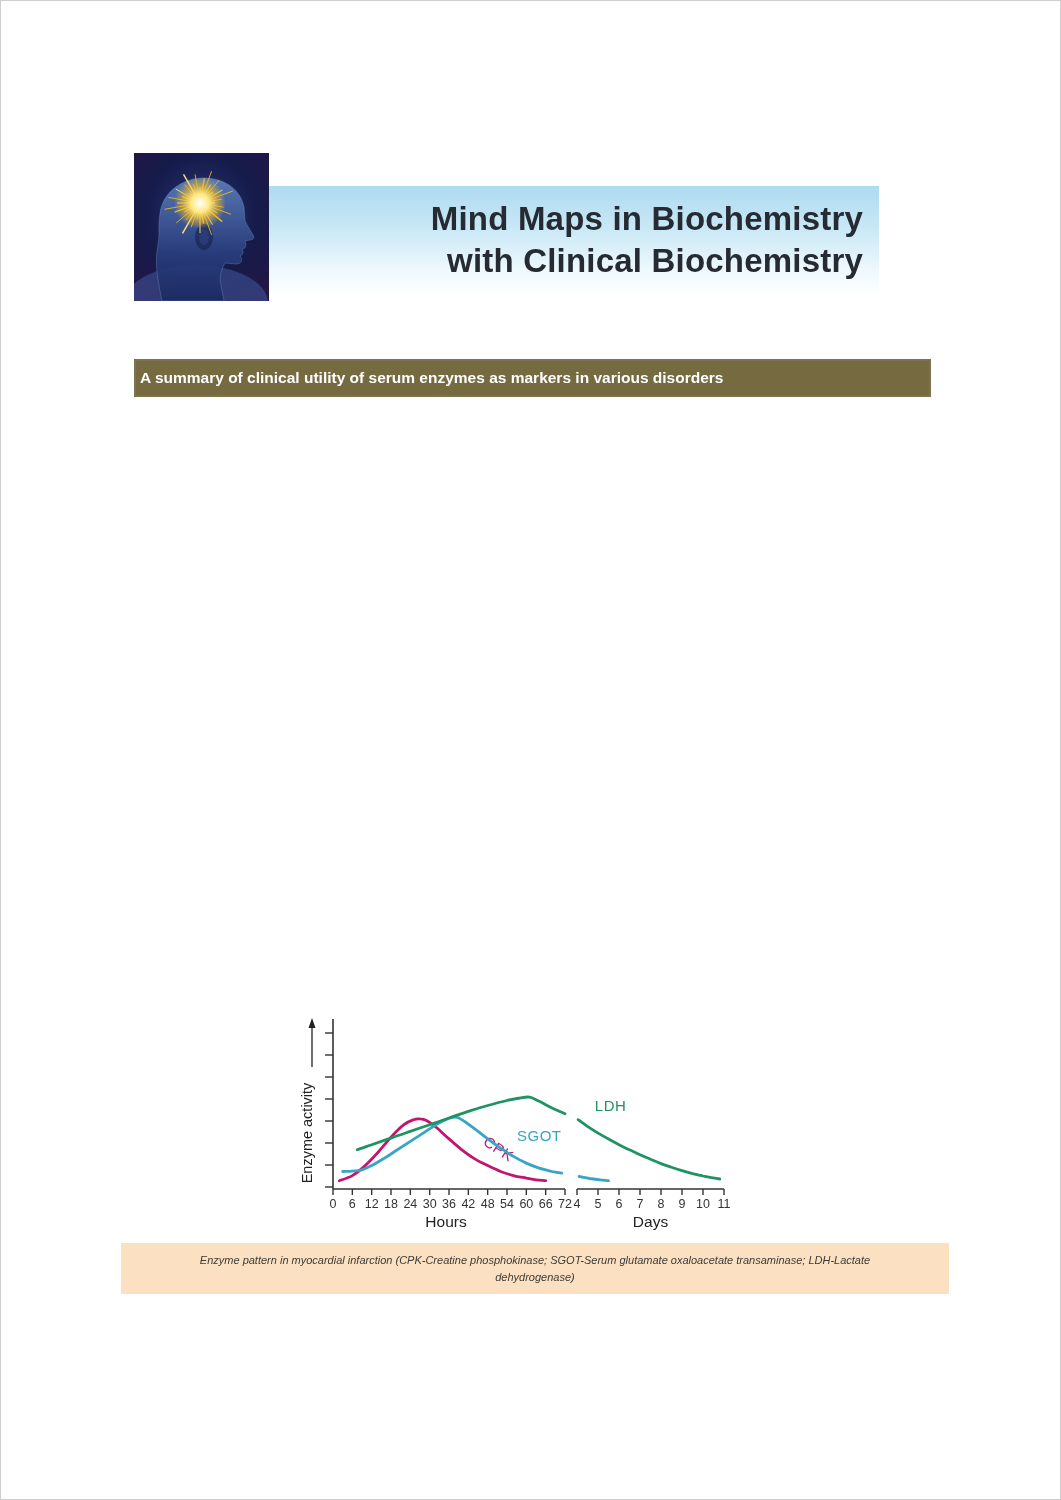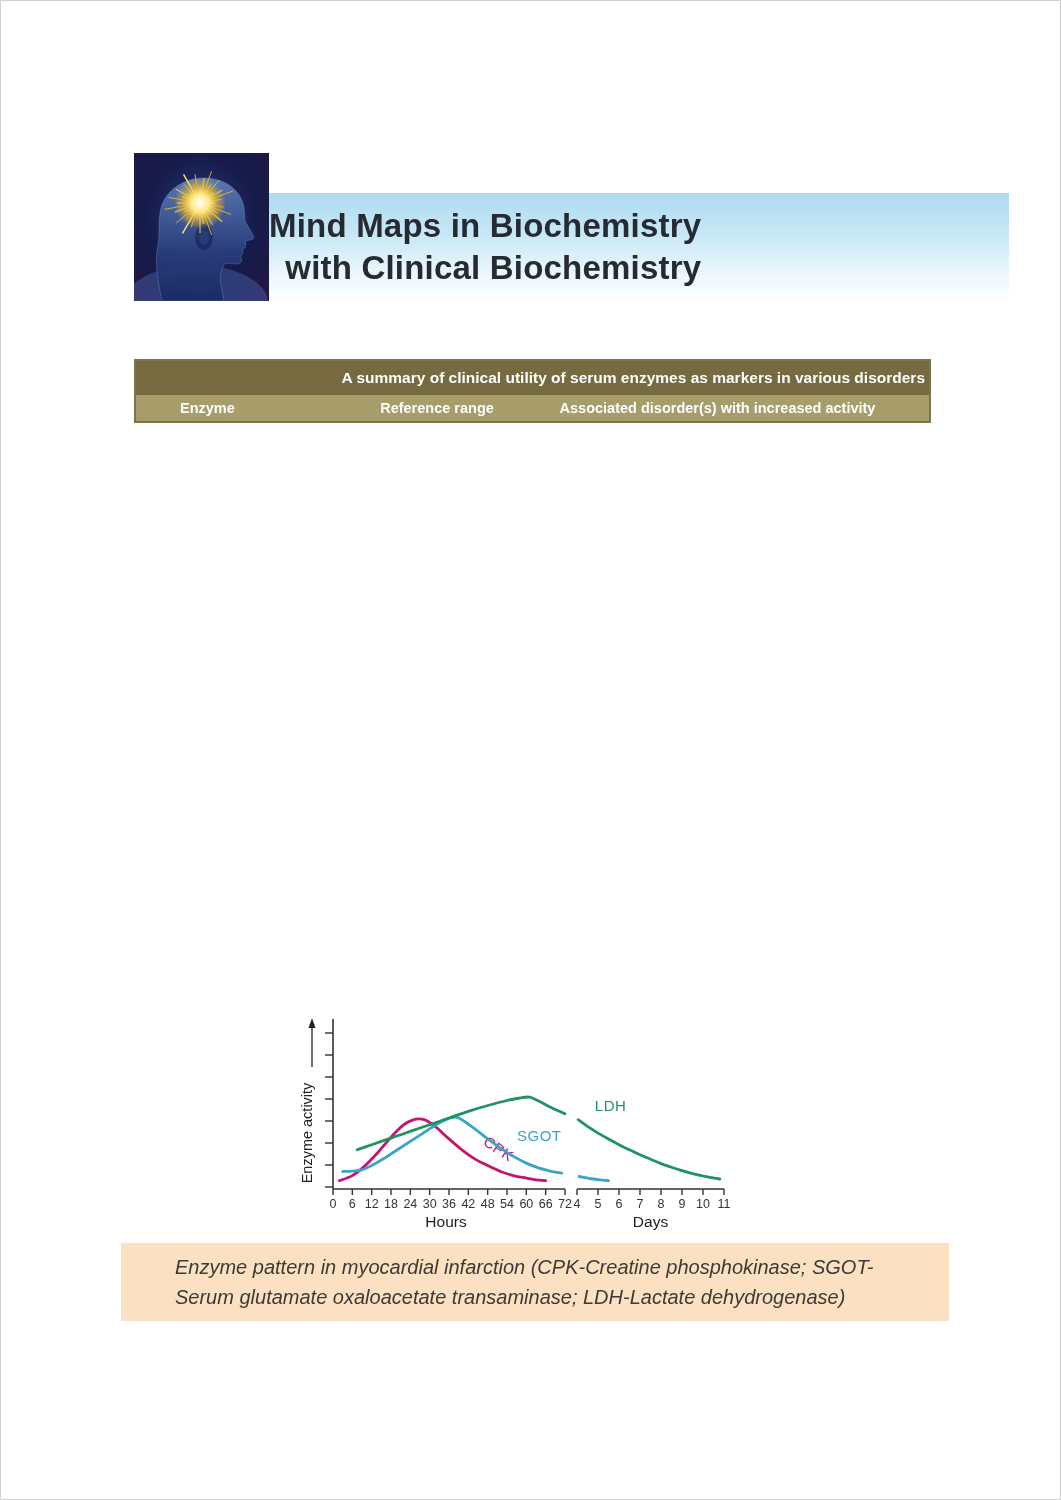--- a/index.html
+++ b/index.html
@@ -10,9 +10,9 @@
   
   .logo{position:absolute;left:133px;top:152px;width:135px;height:148px;}
   .logo svg{display:block;width:100%;height:100%;}
-  .title-band{position:absolute;left:268px;top:185px;width:740px;height:107px;
+  .title-band{position:absolute;left:268px;top:185px;width:610px;height:107px;
       background:linear-gradient(180deg,#aedaf0 0%,#c9e8f6 40%,#eef8fd 78%,#fdffff 100%);
-      display:flex;align-items:center;margin-top:7px;}
+      display:flex;align-items:center;justify-content:flex-end;}
   .book-title{text-align:right;padding-right:16px;font-size:33px;font-weight:bold;
       color:#262b33;line-height:1.27;letter-spacing:.2px;}
 

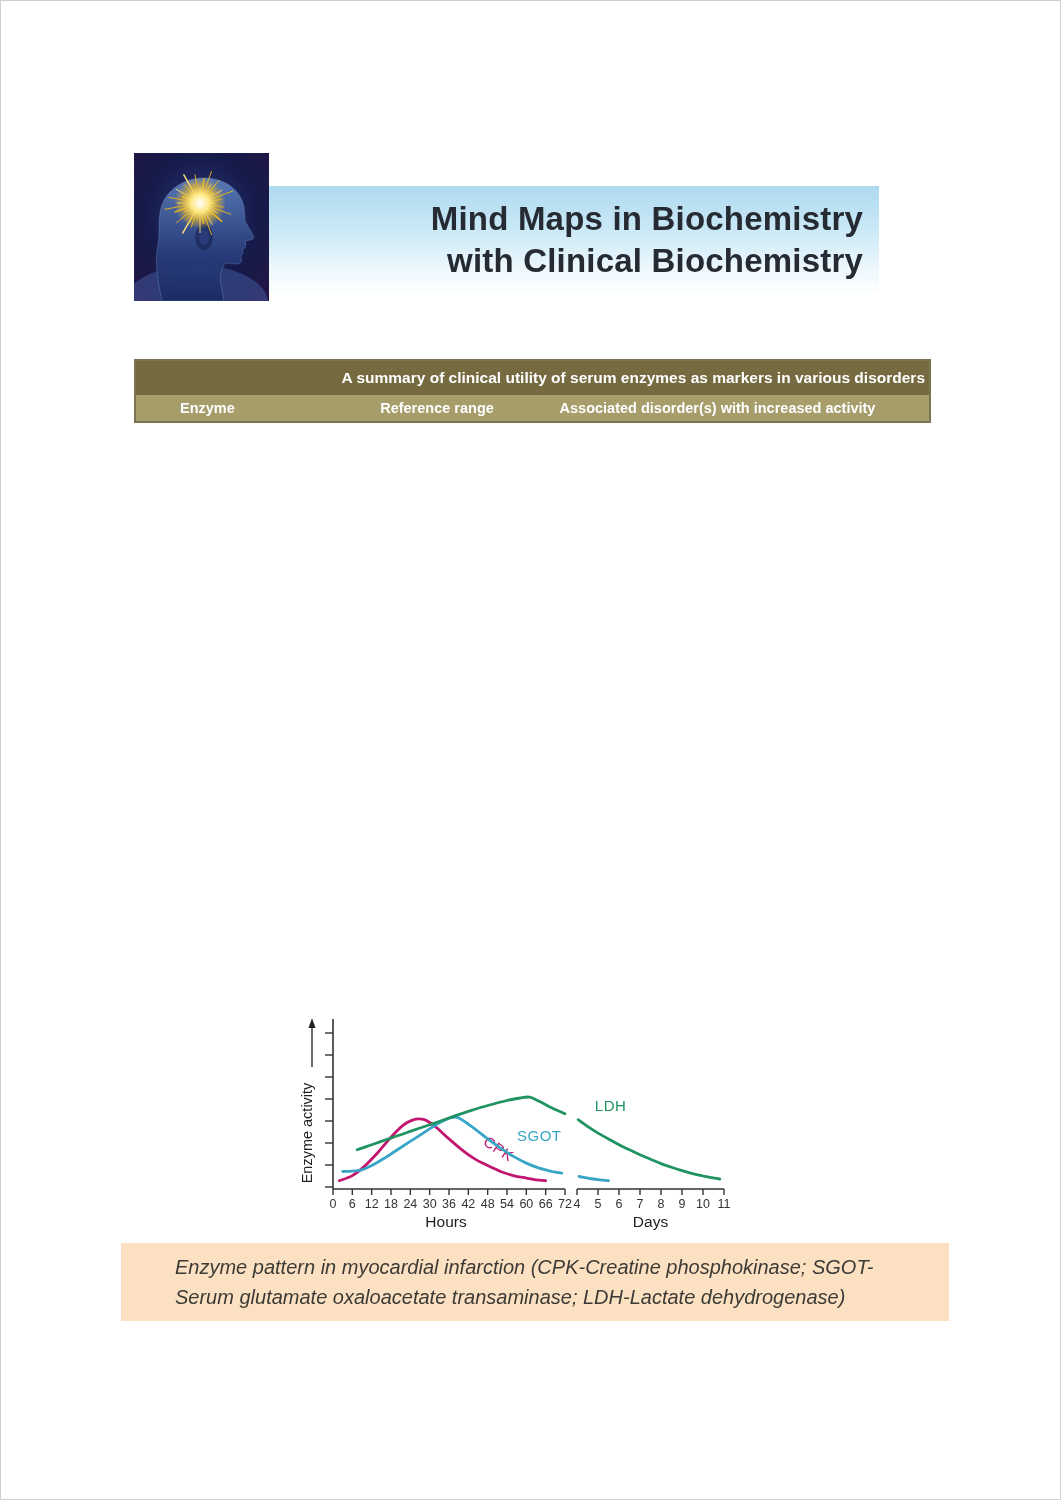--- a/index.html
+++ b/index.html
@@ -20,7 +20,7 @@
   .enzyme-table{position:absolute;left:133px;top:358px;width:797px;
       border:2px solid #7c7350;background:#f1ebd8;box-sizing:border-box;}
   .t-title{background:#766a41;color:#fff;font-weight:bold;font-size:15.5px;
-      text-align:right;padding:8px 4px;}
+      text-align:left;padding:8px 4px;}
   .t-head{background:#a79d6b;color:#fff;font-weight:bold;font-size:14.5px;display:flex;}
   .t-cell{box-sizing:border-box;}
   .c-enzyme{width:238px;flex:none;}

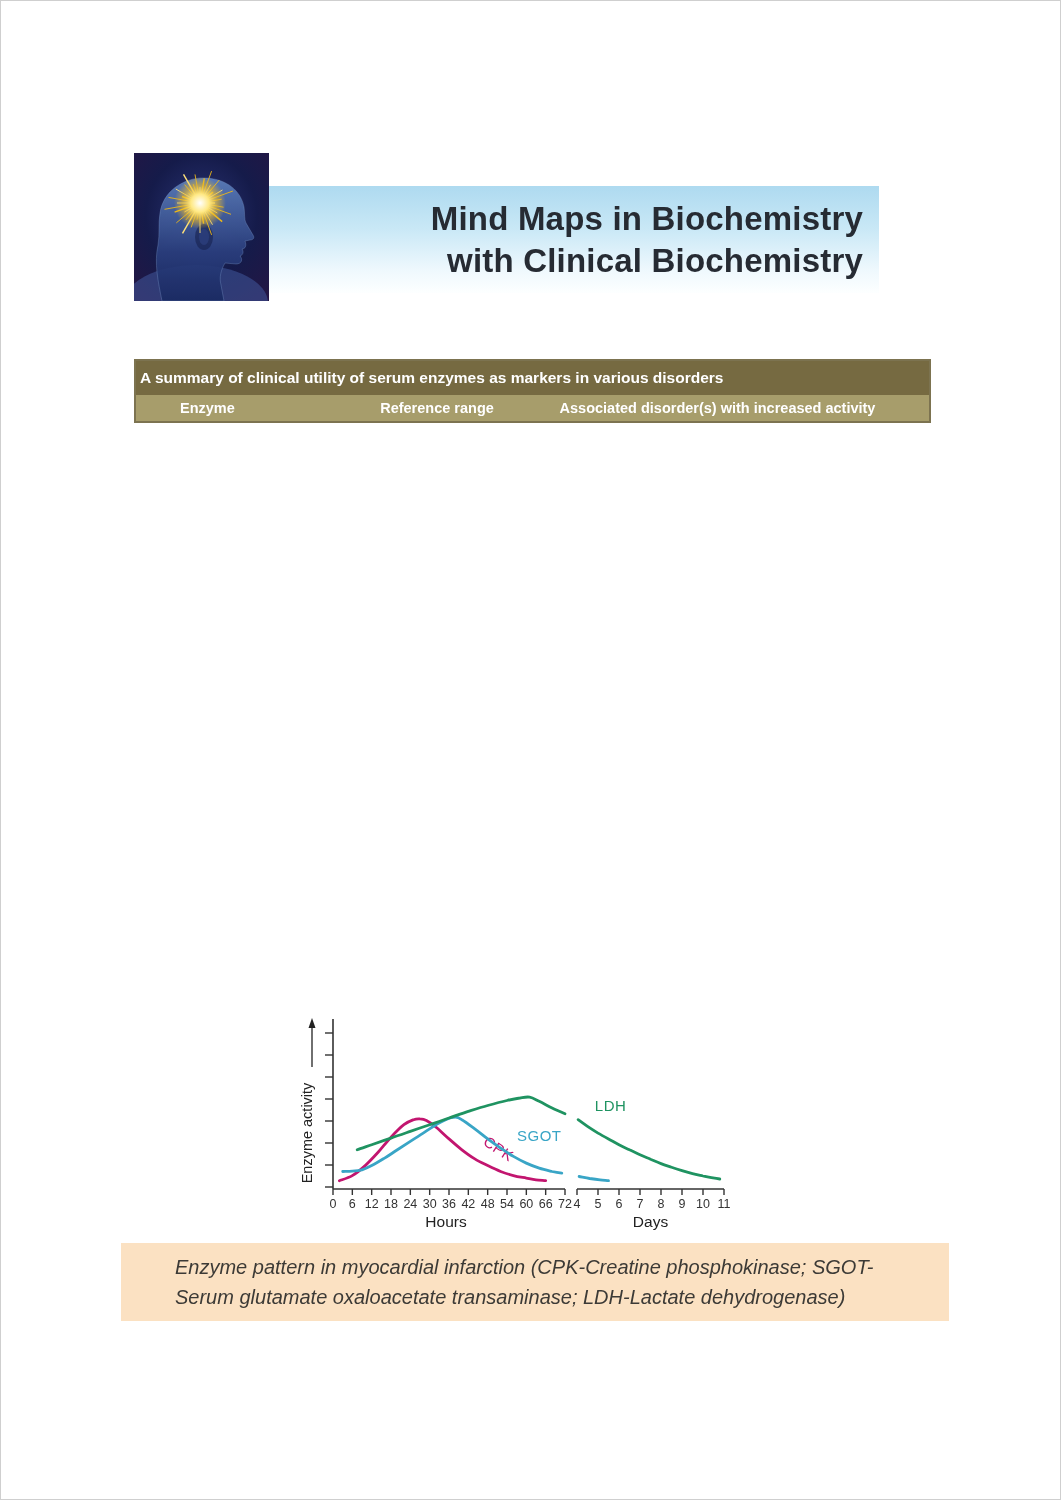--- a/index.html
+++ b/index.html
@@ -121,11 +121,6 @@
 
   <div class="enzyme-table">
     <div class="t-title">A summary of clinical utility of serum enzymes as markers in various disorders</div>
-    <div class="t-head">
-      <div class="t-cell c-enzyme">Enzyme</div>
-      <div class="t-cell c-range">Reference range</div>
-      <div class="t-cell c-disorder">Associated disorder(s) with increased activity</div>
-    </div>
     <div id="table-body"></div>
   </div>
 

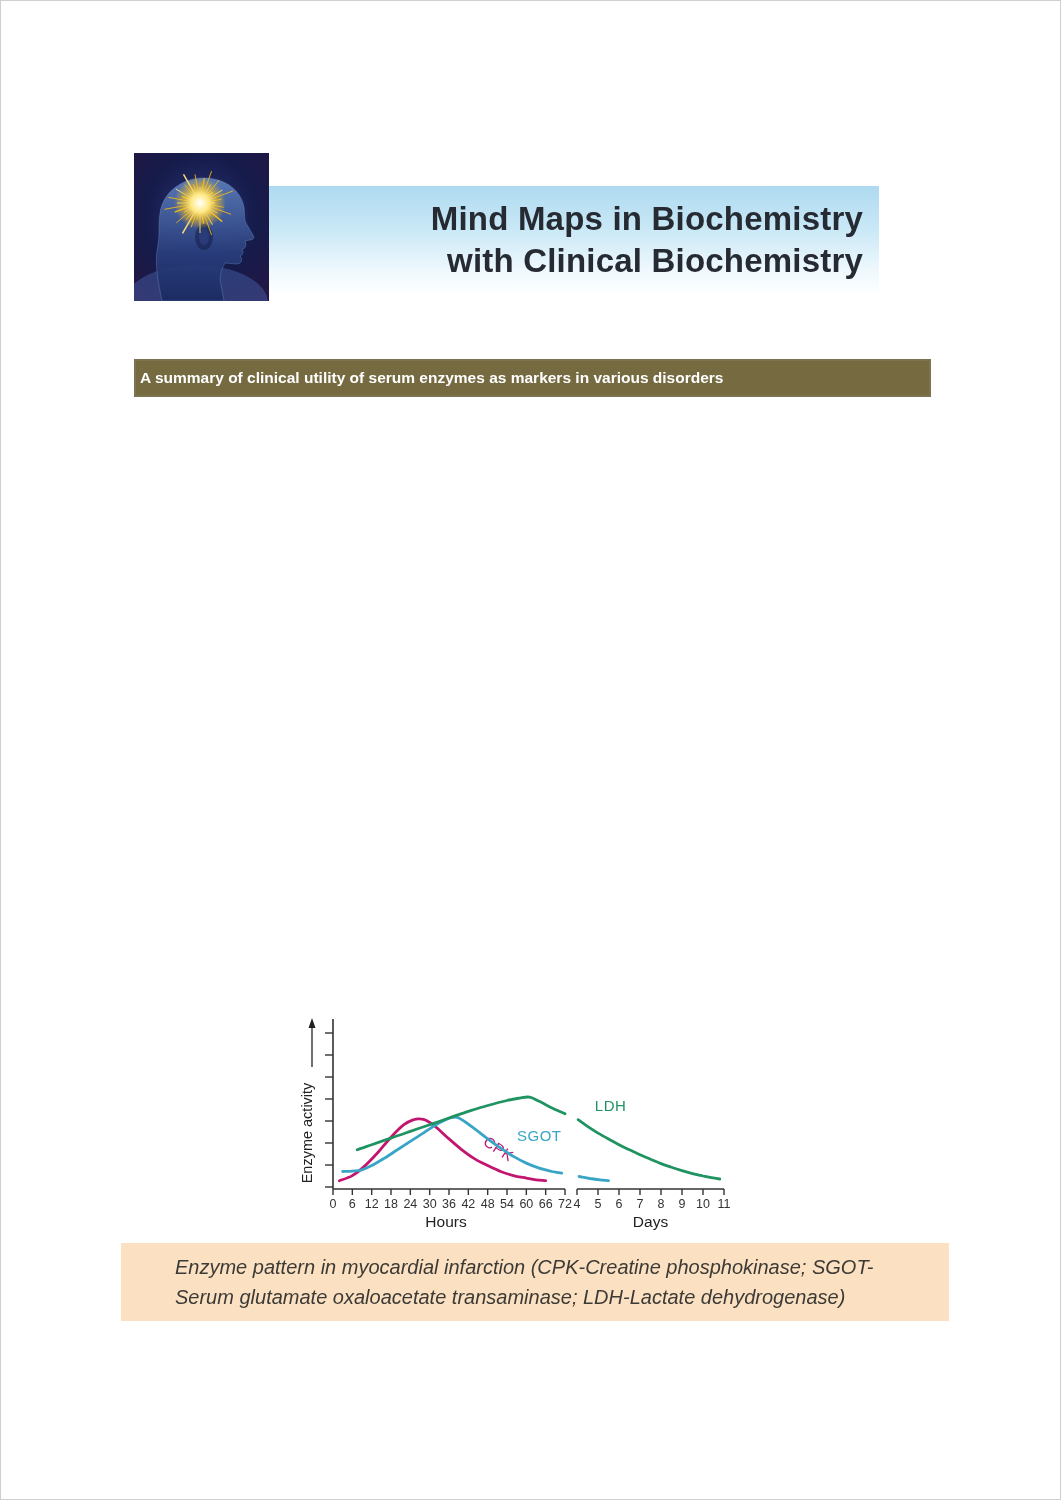--- a/index.html
+++ b/index.html
@@ -37,8 +37,8 @@
 
   
   .caption-band{position:absolute;left:120px;top:1242px;width:828px;background:#fbe1c2;
-      padding:9px 54px;box-sizing:border-box;font-style:italic;
-      font-size:20px;color:#3c3a36;line-height:1.5;}
+      padding:9px 54px;box-sizing:border-box;text-align:center;font-style:italic;
+      font-size:11px;color:#3c3a36;line-height:1.5;}
 </style>
 </head>
 <body>

